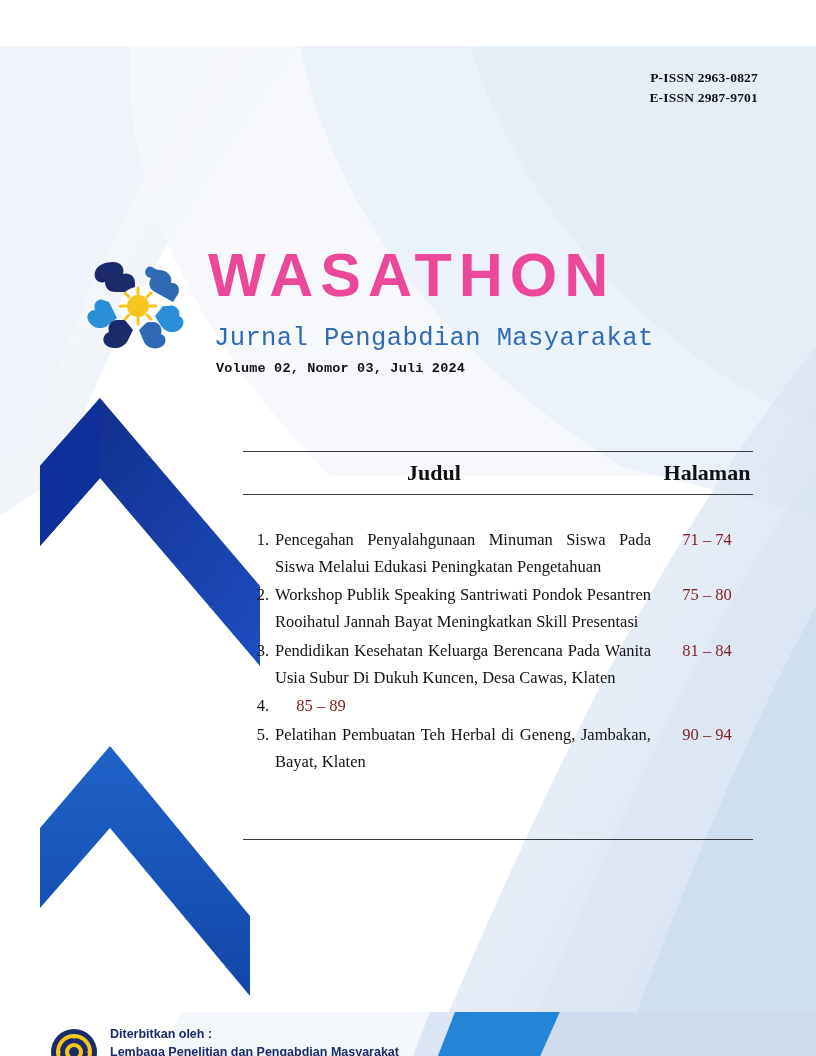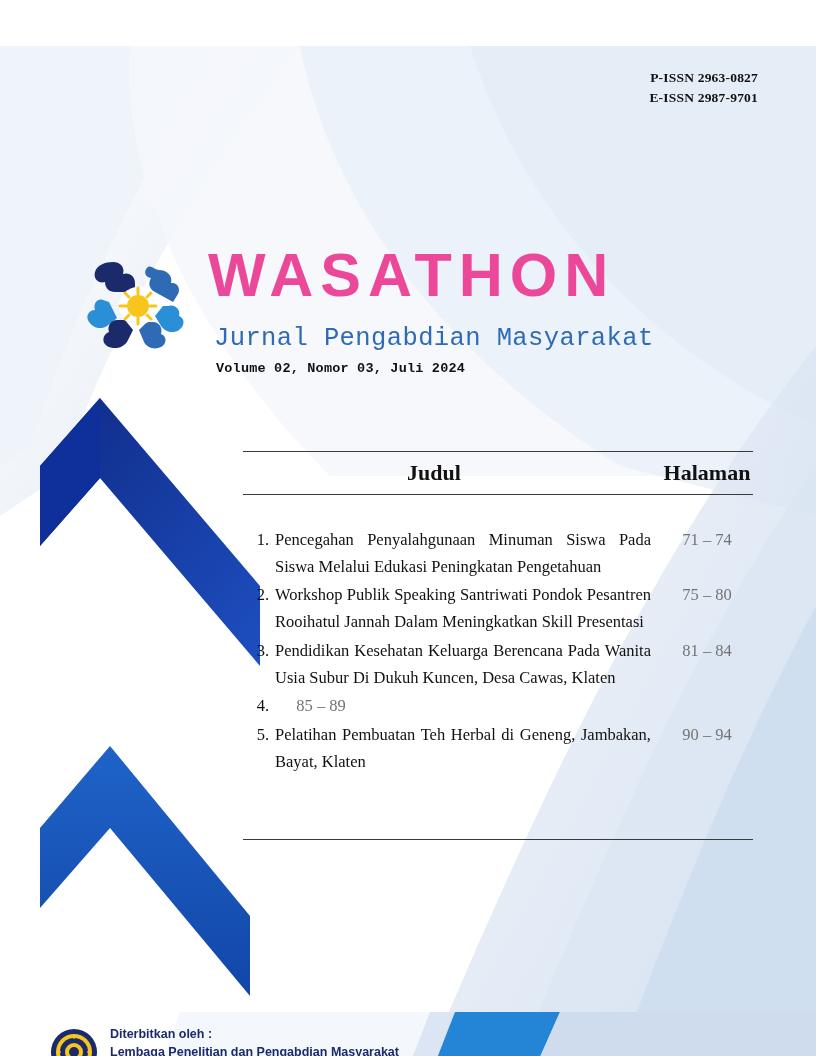--- a/index.html
+++ b/index.html
@@ -86,7 +86,7 @@
   }
   .toc-row .pages {
     width: 92px; text-align:center;
-    font-size:16.5px; color:#737373; line-height:1.62;
+    font-size:16.5px; color:#7f1d1d; line-height:1.62;
   }
   .toc .rule.bottom { margin-top: 64px; }
 

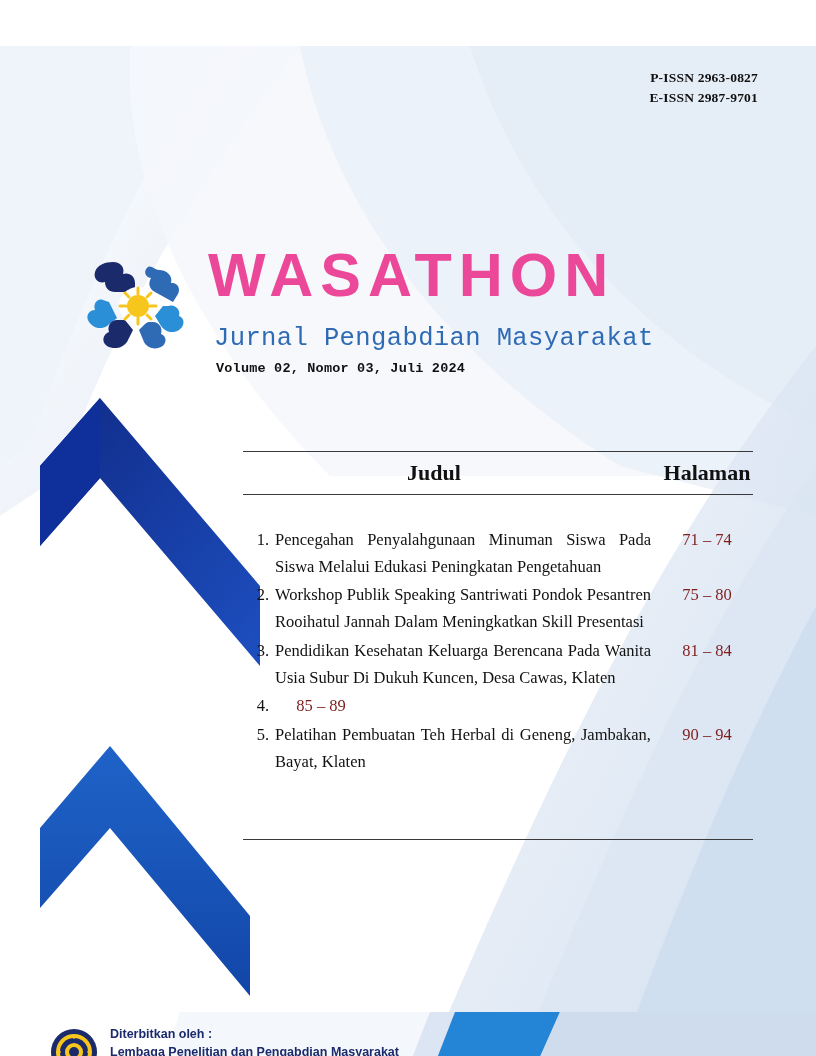--- a/index.html
+++ b/index.html
@@ -199,7 +199,7 @@
       </div>
       <div class="toc-row">
         <div class="num">2.</div>
-        <div class="title">Workshop Publik Speaking Santriwati Pondok Pesantren Rooihatul Jannah Dalam Meningkatkan Skill Presentasi</div>
+        <div class="title">Workshop Publik Speaking Santriwati Pondok Pesantren Rooihatul Jannah Bayat Meningkatkan Skill Presentasi</div>
         <div class="pages">75 – 80</div>
       </div>
       <div class="toc-row">

